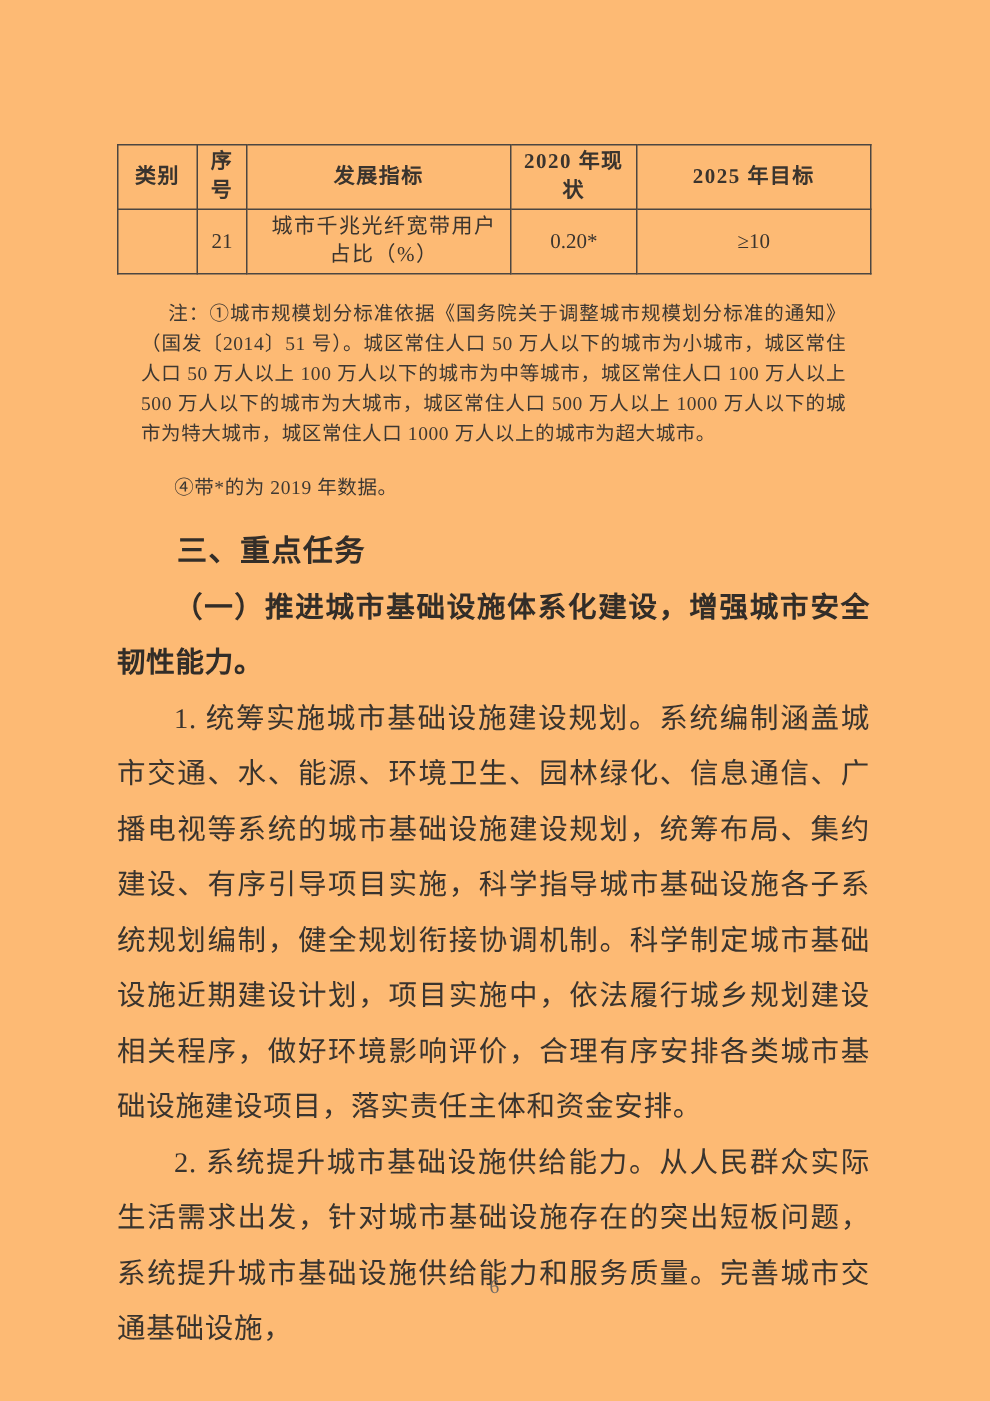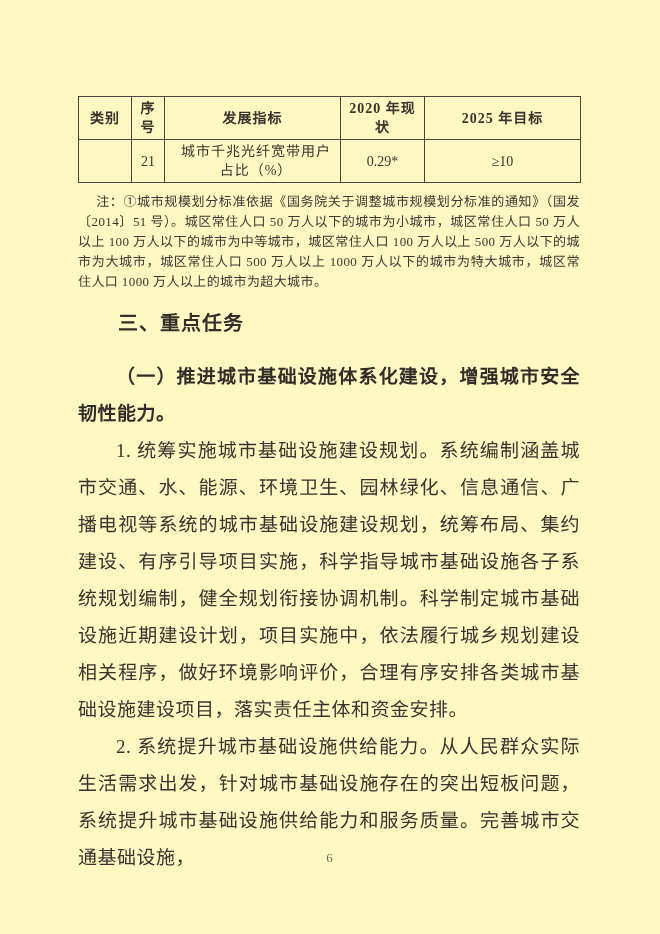--- a/index.html
+++ b/index.html
@@ -12,7 +12,7 @@
     width: 660px;
     height: 934px;
     margin: 0 auto;
-    background: #fef9c3;
+    background: #fdba74;
     color: #3a342e;
     font-family: "Liberation Serif", "DejaVu Serif", serif;
     overflow: hidden;

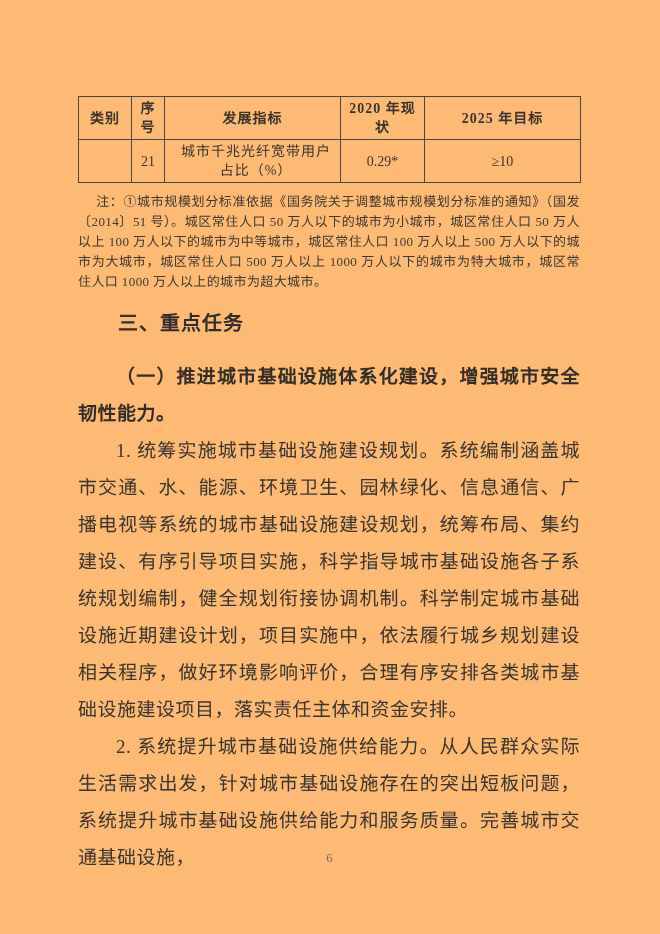--- a/index.html
+++ b/index.html
@@ -135,7 +135,7 @@
           <td></td>
           <td>21</td>
           <td class="cell-indicator">城市千兆光纤宽带用户占比（%）</td>
-          <td>0.29*</td>
+          <td>0.20*</td>
           <td>≥10</td>
         </tr>
       </tbody>

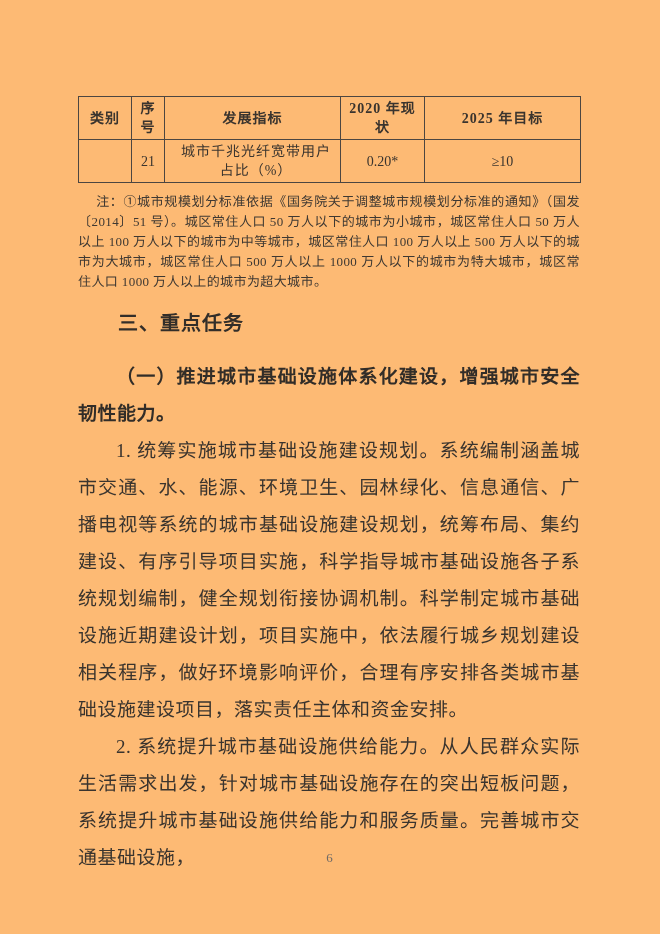--- a/index.html
+++ b/index.html
@@ -68,7 +68,7 @@
     letter-spacing: 0.4px;
     color: #3e3832;
   }
-  .notes p { margin: 0; }
+  .notes p { margin: 16px; }
   .notes p.note-first { text-indent: 1.4em; }
   .notes p.note-sub   { text-indent: 1.7em; }
   

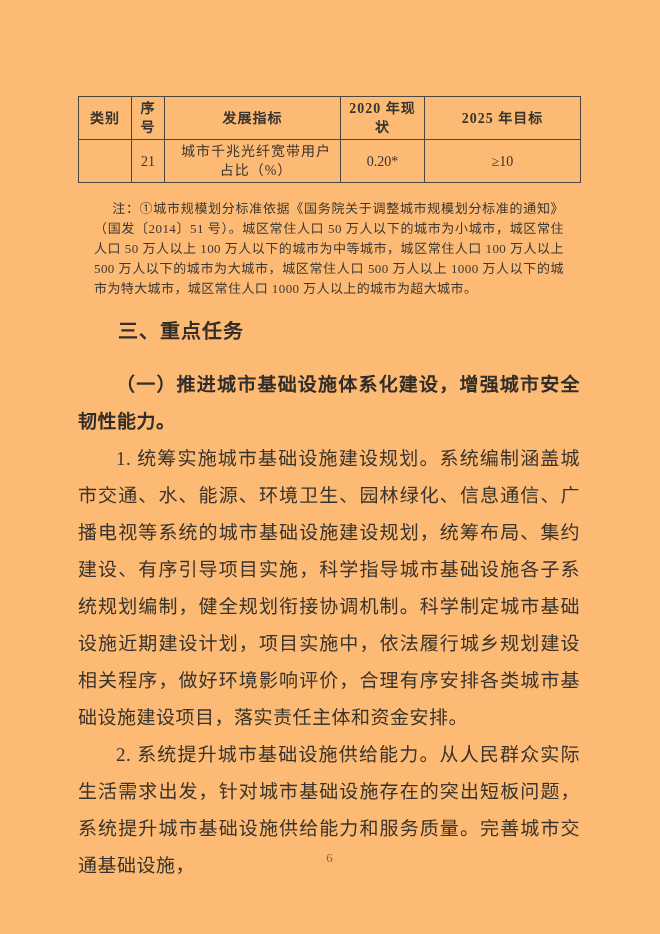--- a/index.html
+++ b/index.html
@@ -143,6 +143,7 @@
 
     <div class="notes">
       <p class="note-first">注：①城市规模划分标准依据《国务院关于调整城市规模划分标准的通知》（国发〔2014〕51 号）。城区常住人口 50 万人以下的城市为小城市，城区常住人口 50 万人以上 100 万人以下的城市为中等城市，城区常住人口 100 万人以上 500 万人以下的城市为大城市，城区常住人口 500 万人以上 1000 万人以下的城市为特大城市，城区常住人口 1000 万人以上的城市为超大城市。</p>
+      <p class="note-sub">④带*的为 2019 年数据。</p>
     </div>
 
     <h3 class="section-heading">三、重点任务</h3>

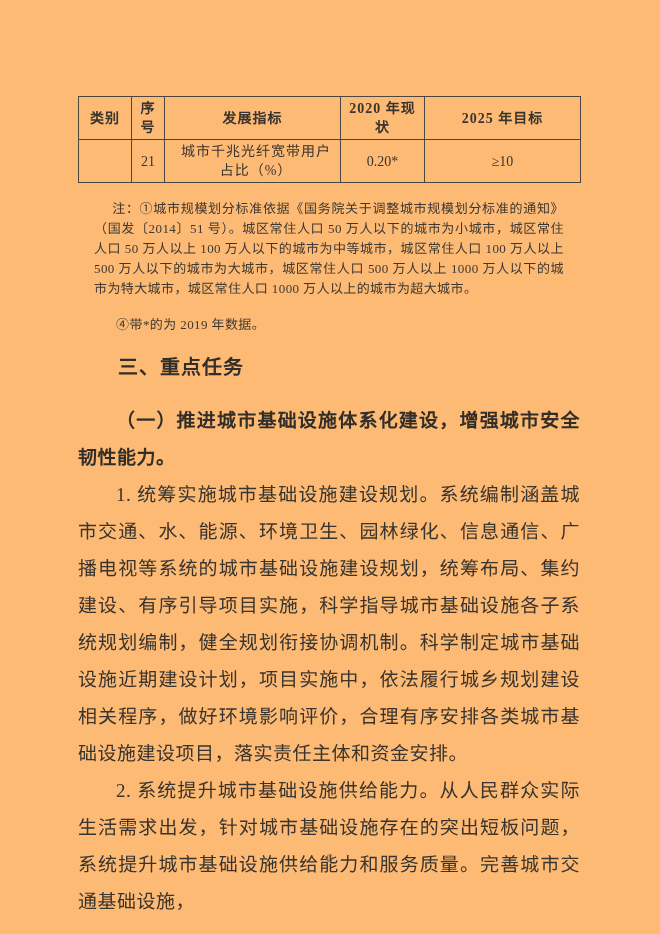--- a/index.html
+++ b/index.html
@@ -91,7 +91,7 @@
     color: #3a342e;
   }
   .subsection-heading {
-    margin-top: 22px;
+    margin-top: 7px;
     font-weight: bold;
     color: #322d28;
   }

